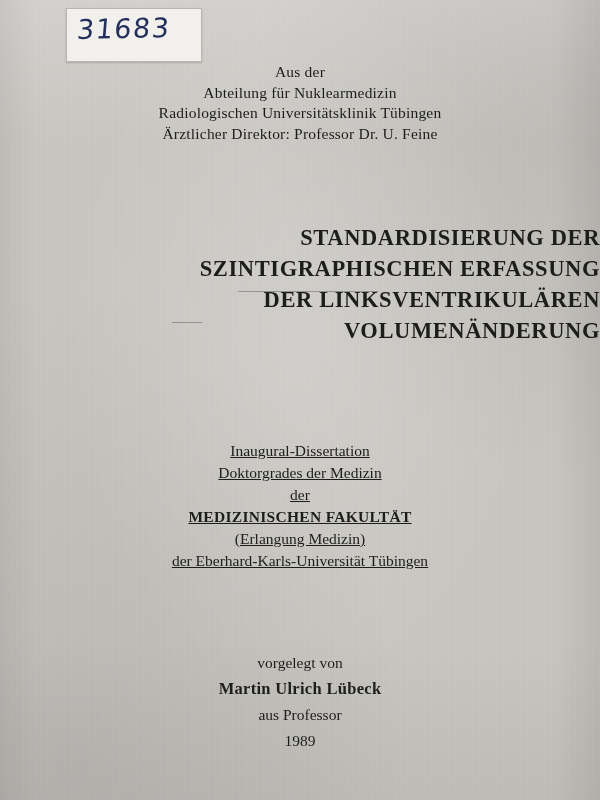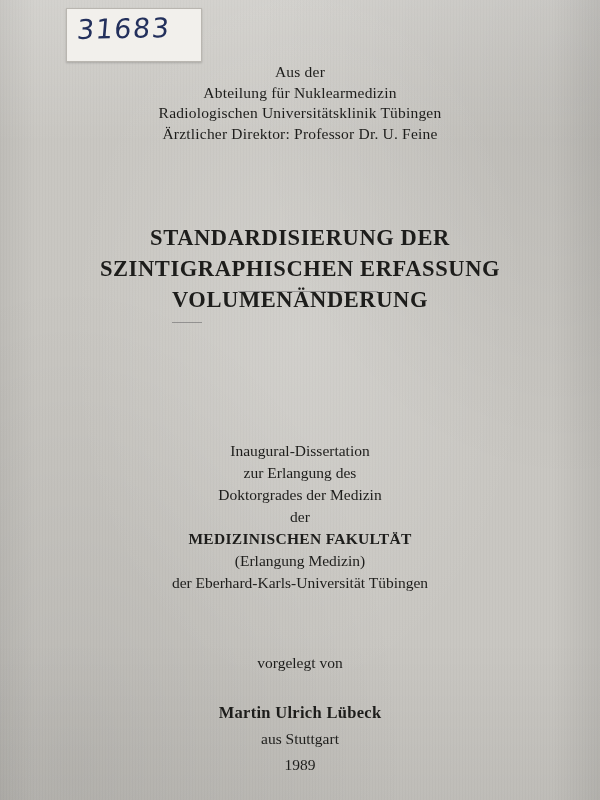--- a/index.html
+++ b/index.html
@@ -85,6 +85,7 @@
     line-height: 31px;
     font-weight: bold;
     letter-spacing: 0.6px;
+    text-align: right;
   }
   #title .line { display: block; white-space: nowrap; }
 

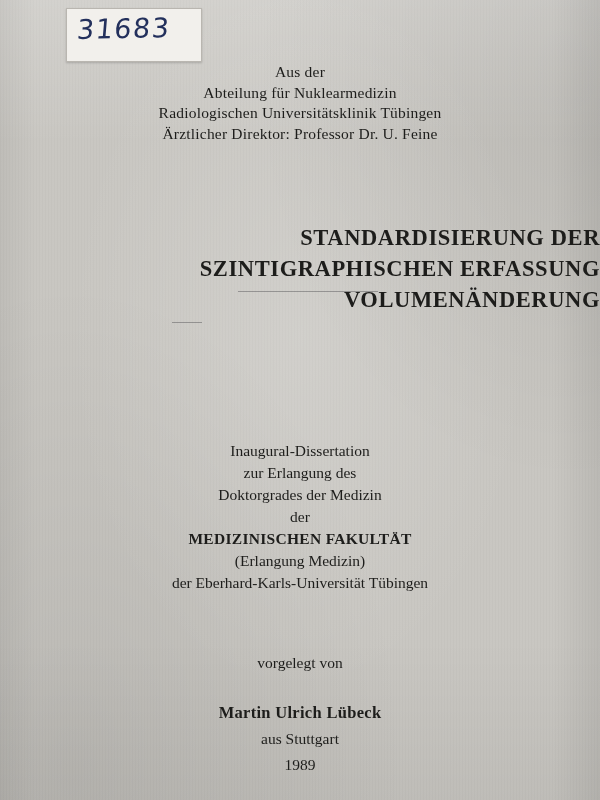--- a/index.html
+++ b/index.html
@@ -142,6 +142,7 @@
   <div id="title" class="center">
     <span class="line">STANDARDISIERUNG DER</span>
     <span class="line">SZINTIGRAPHISCHEN ERFASSUNG</span>
+    <span class="line">DER LINKSVENTRIKULÄREN</span>
     <span class="line">VOLUMENÄNDERUNG</span>
   </div>
 

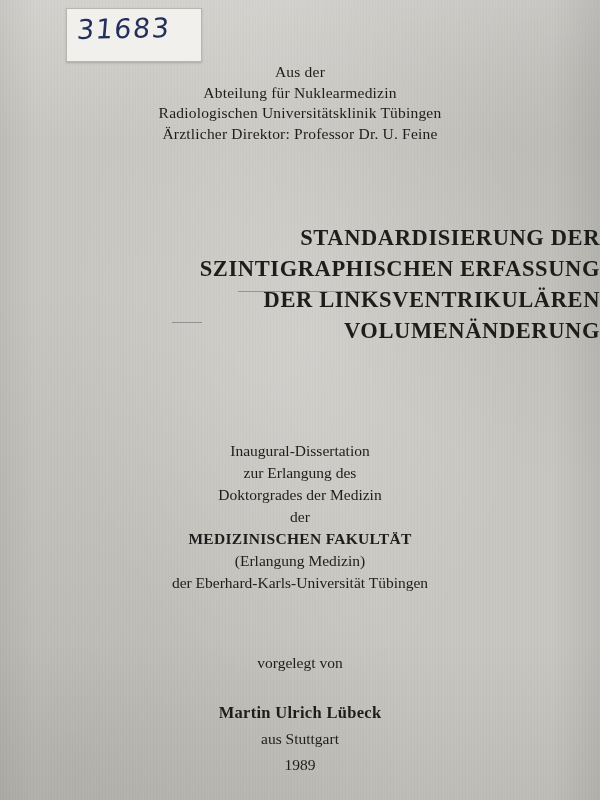--- a/index.html
+++ b/index.html
@@ -98,7 +98,7 @@
     font-size: 15.5px;
     line-height: 22px;
   }
-  #statement .line { display: block; }
+  #statement .line { display: block; text-decoration: underline; }
   #statement .faculty { font-weight: bold; letter-spacing: 0.3px; }
 
   

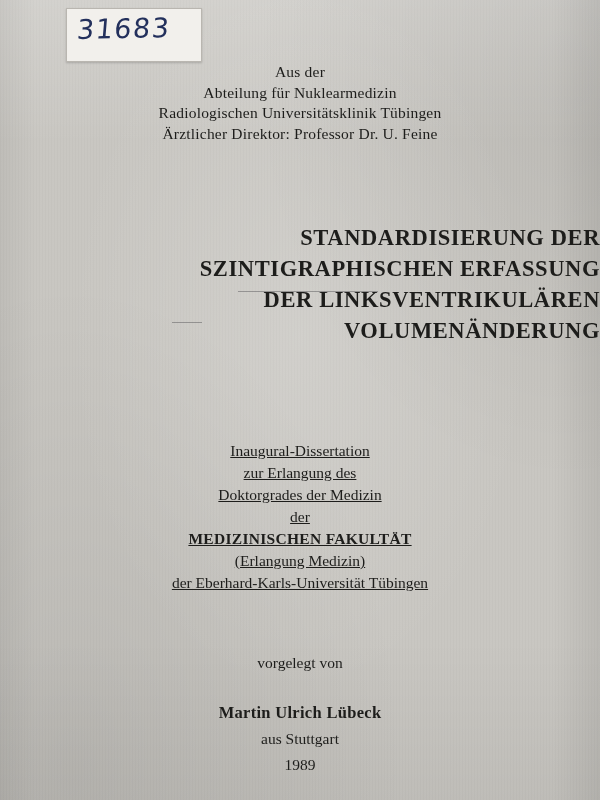--- a/index.html
+++ b/index.html
@@ -151,7 +151,6 @@
 
   <div id="statement" class="center">
     <span class="line">Inaugural-Dissertation</span>
-    <span class="line">zur Erlangung des</span>
     <span class="line">Doktorgrades der Medizin</span>
     <span class="line">der</span>
     <span class="line faculty">MEDIZINISCHEN FAKULTÄT</span>

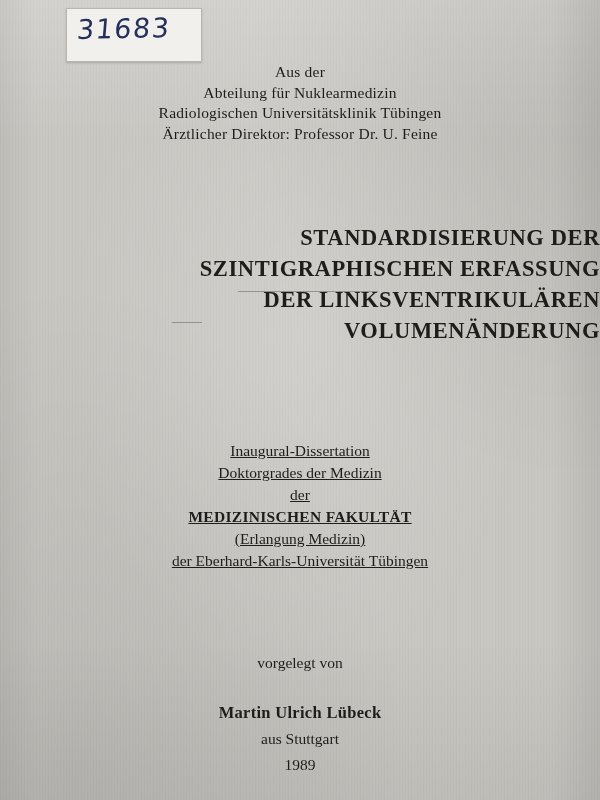--- a/index.html
+++ b/index.html
@@ -112,7 +112,7 @@
     text-align: center;
   }
   #author .line { display: block; }
-  #author .name { font-weight: bold; font-size: 16.5px; letter-spacing: 0.3px; margin-top: 24px; }
+  #author .name { font-weight: bold; font-size: 16.5px; letter-spacing: 0.3px; }
 
   
   .mark {

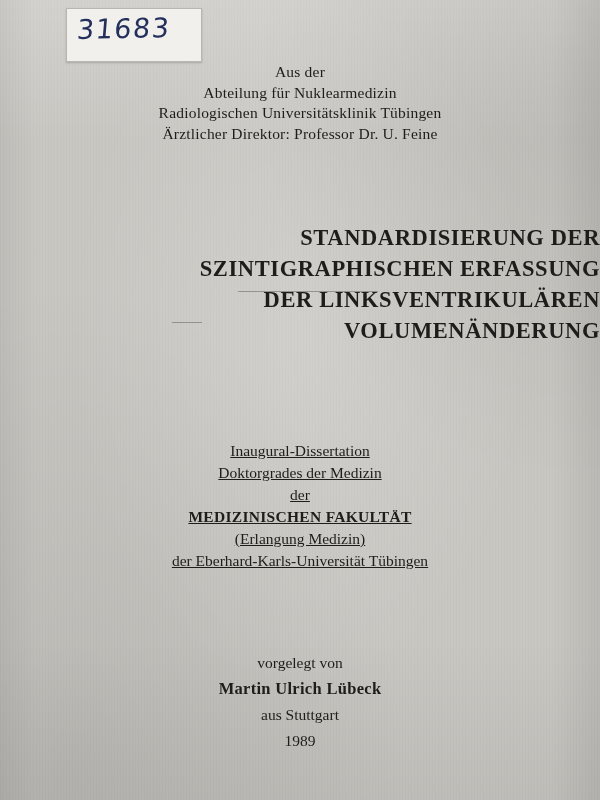--- a/index.html
+++ b/index.html
@@ -161,7 +161,7 @@
   <div id="author" class="center">
     <span class="line">vorgelegt von</span>
     <span class="line name">Martin Ulrich Lübeck</span>
-    <span class="line">aus Stuttgart</span>
+    <span class="line">aus Professor</span>
     <span class="line">1989</span>
   </div>
 

